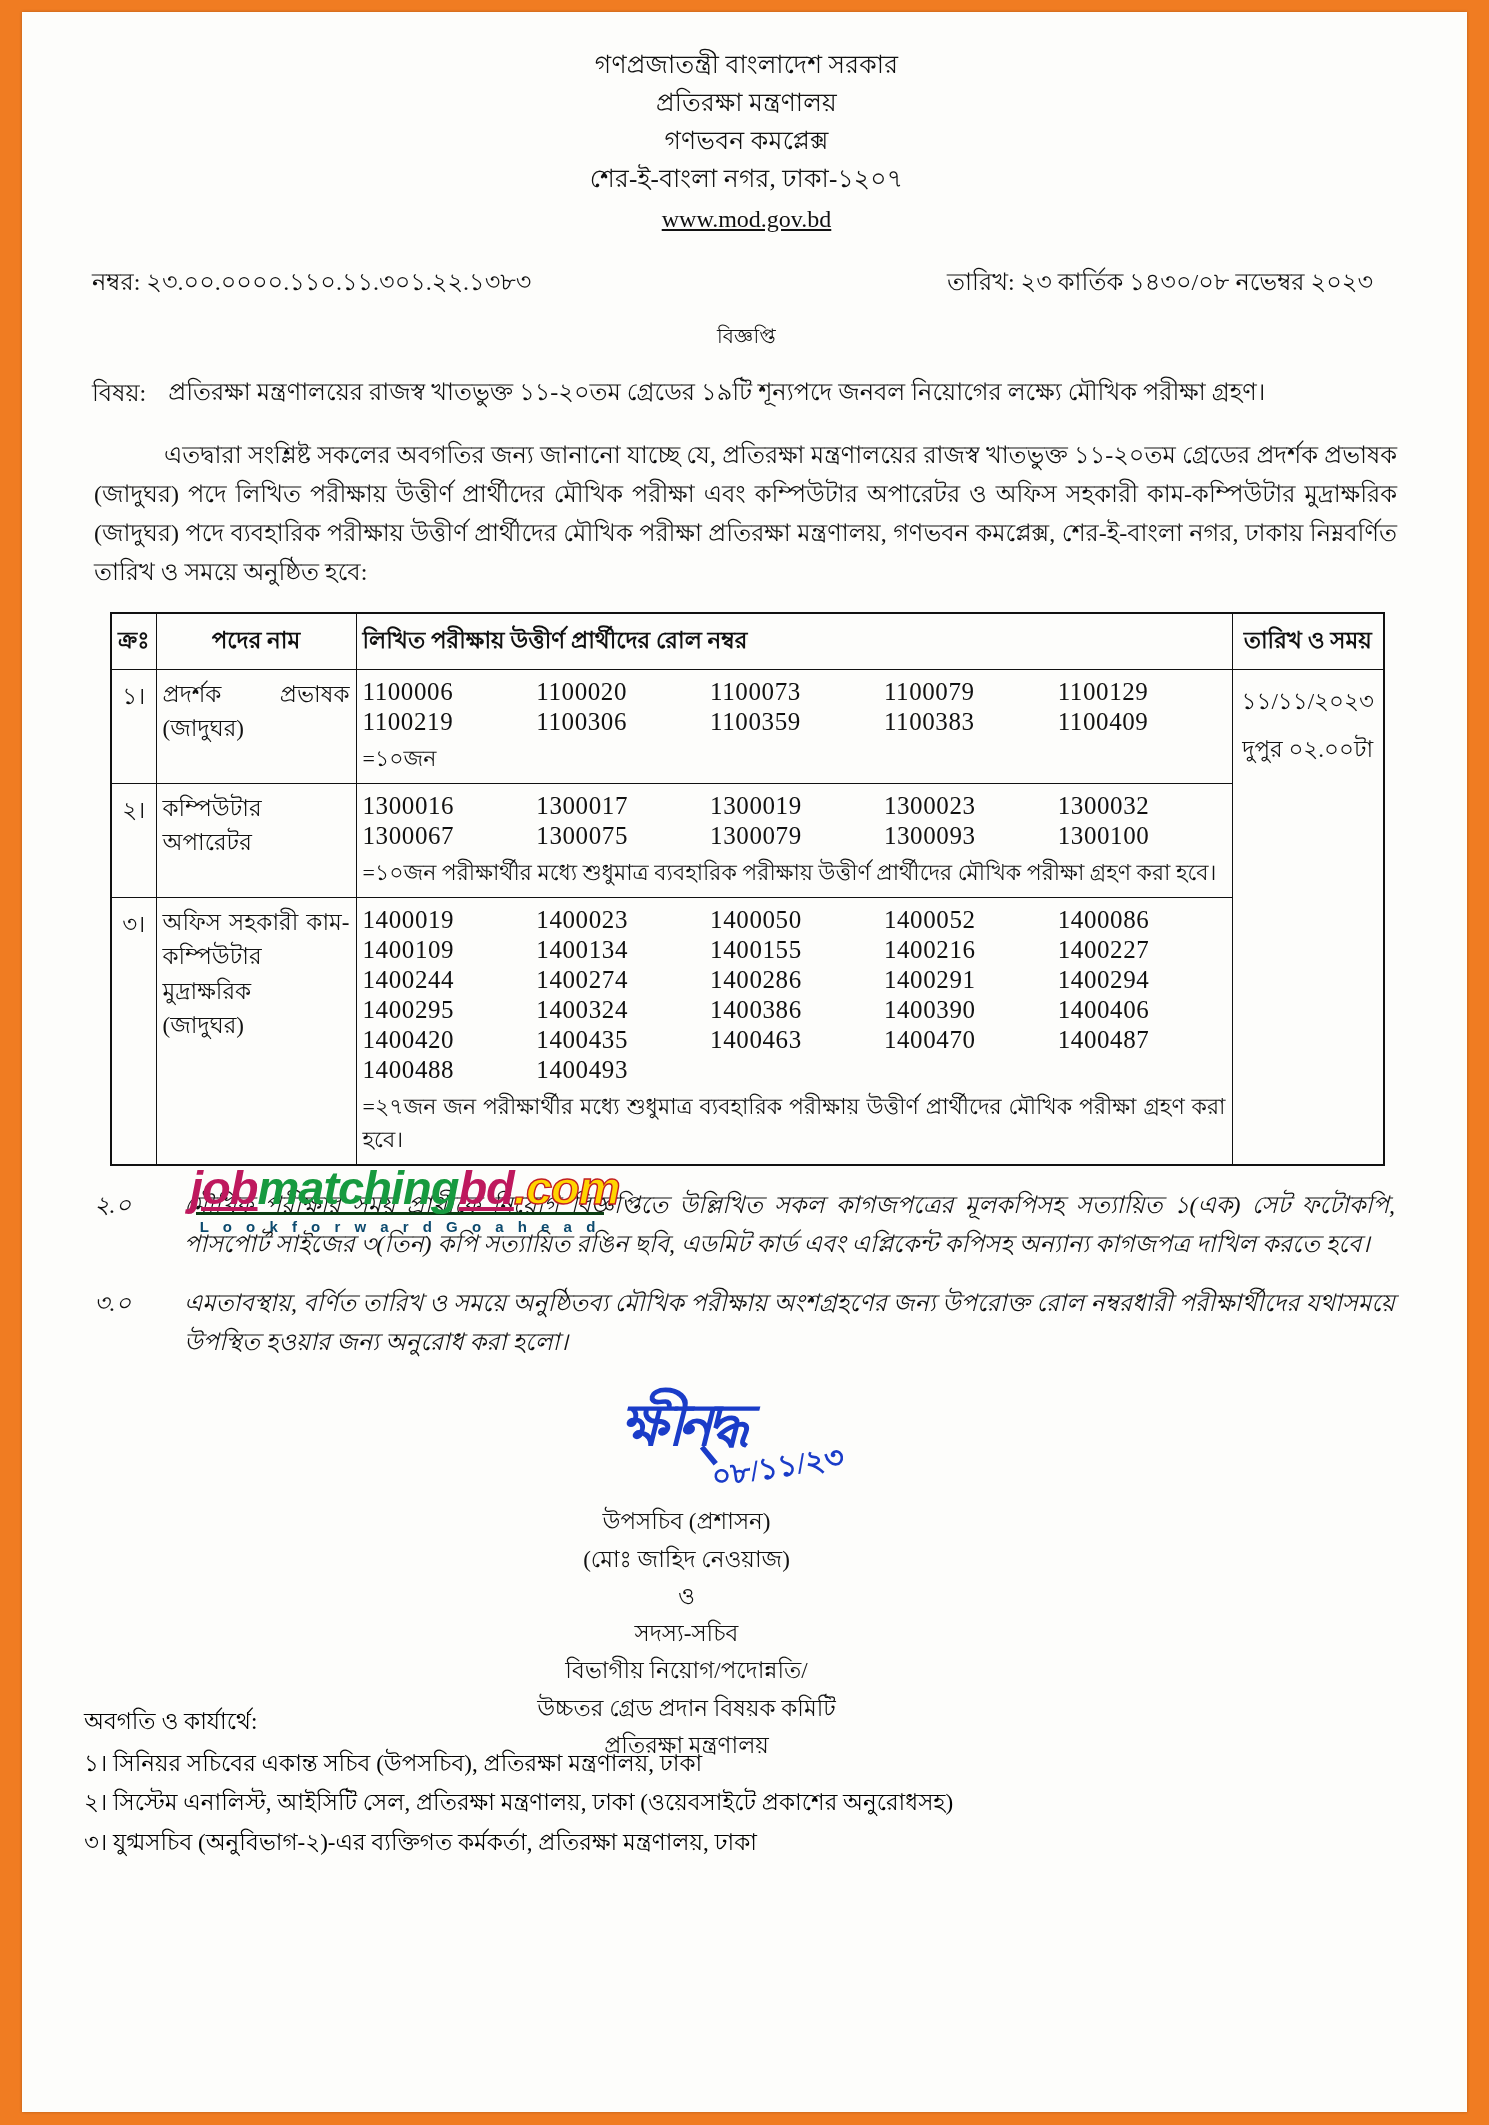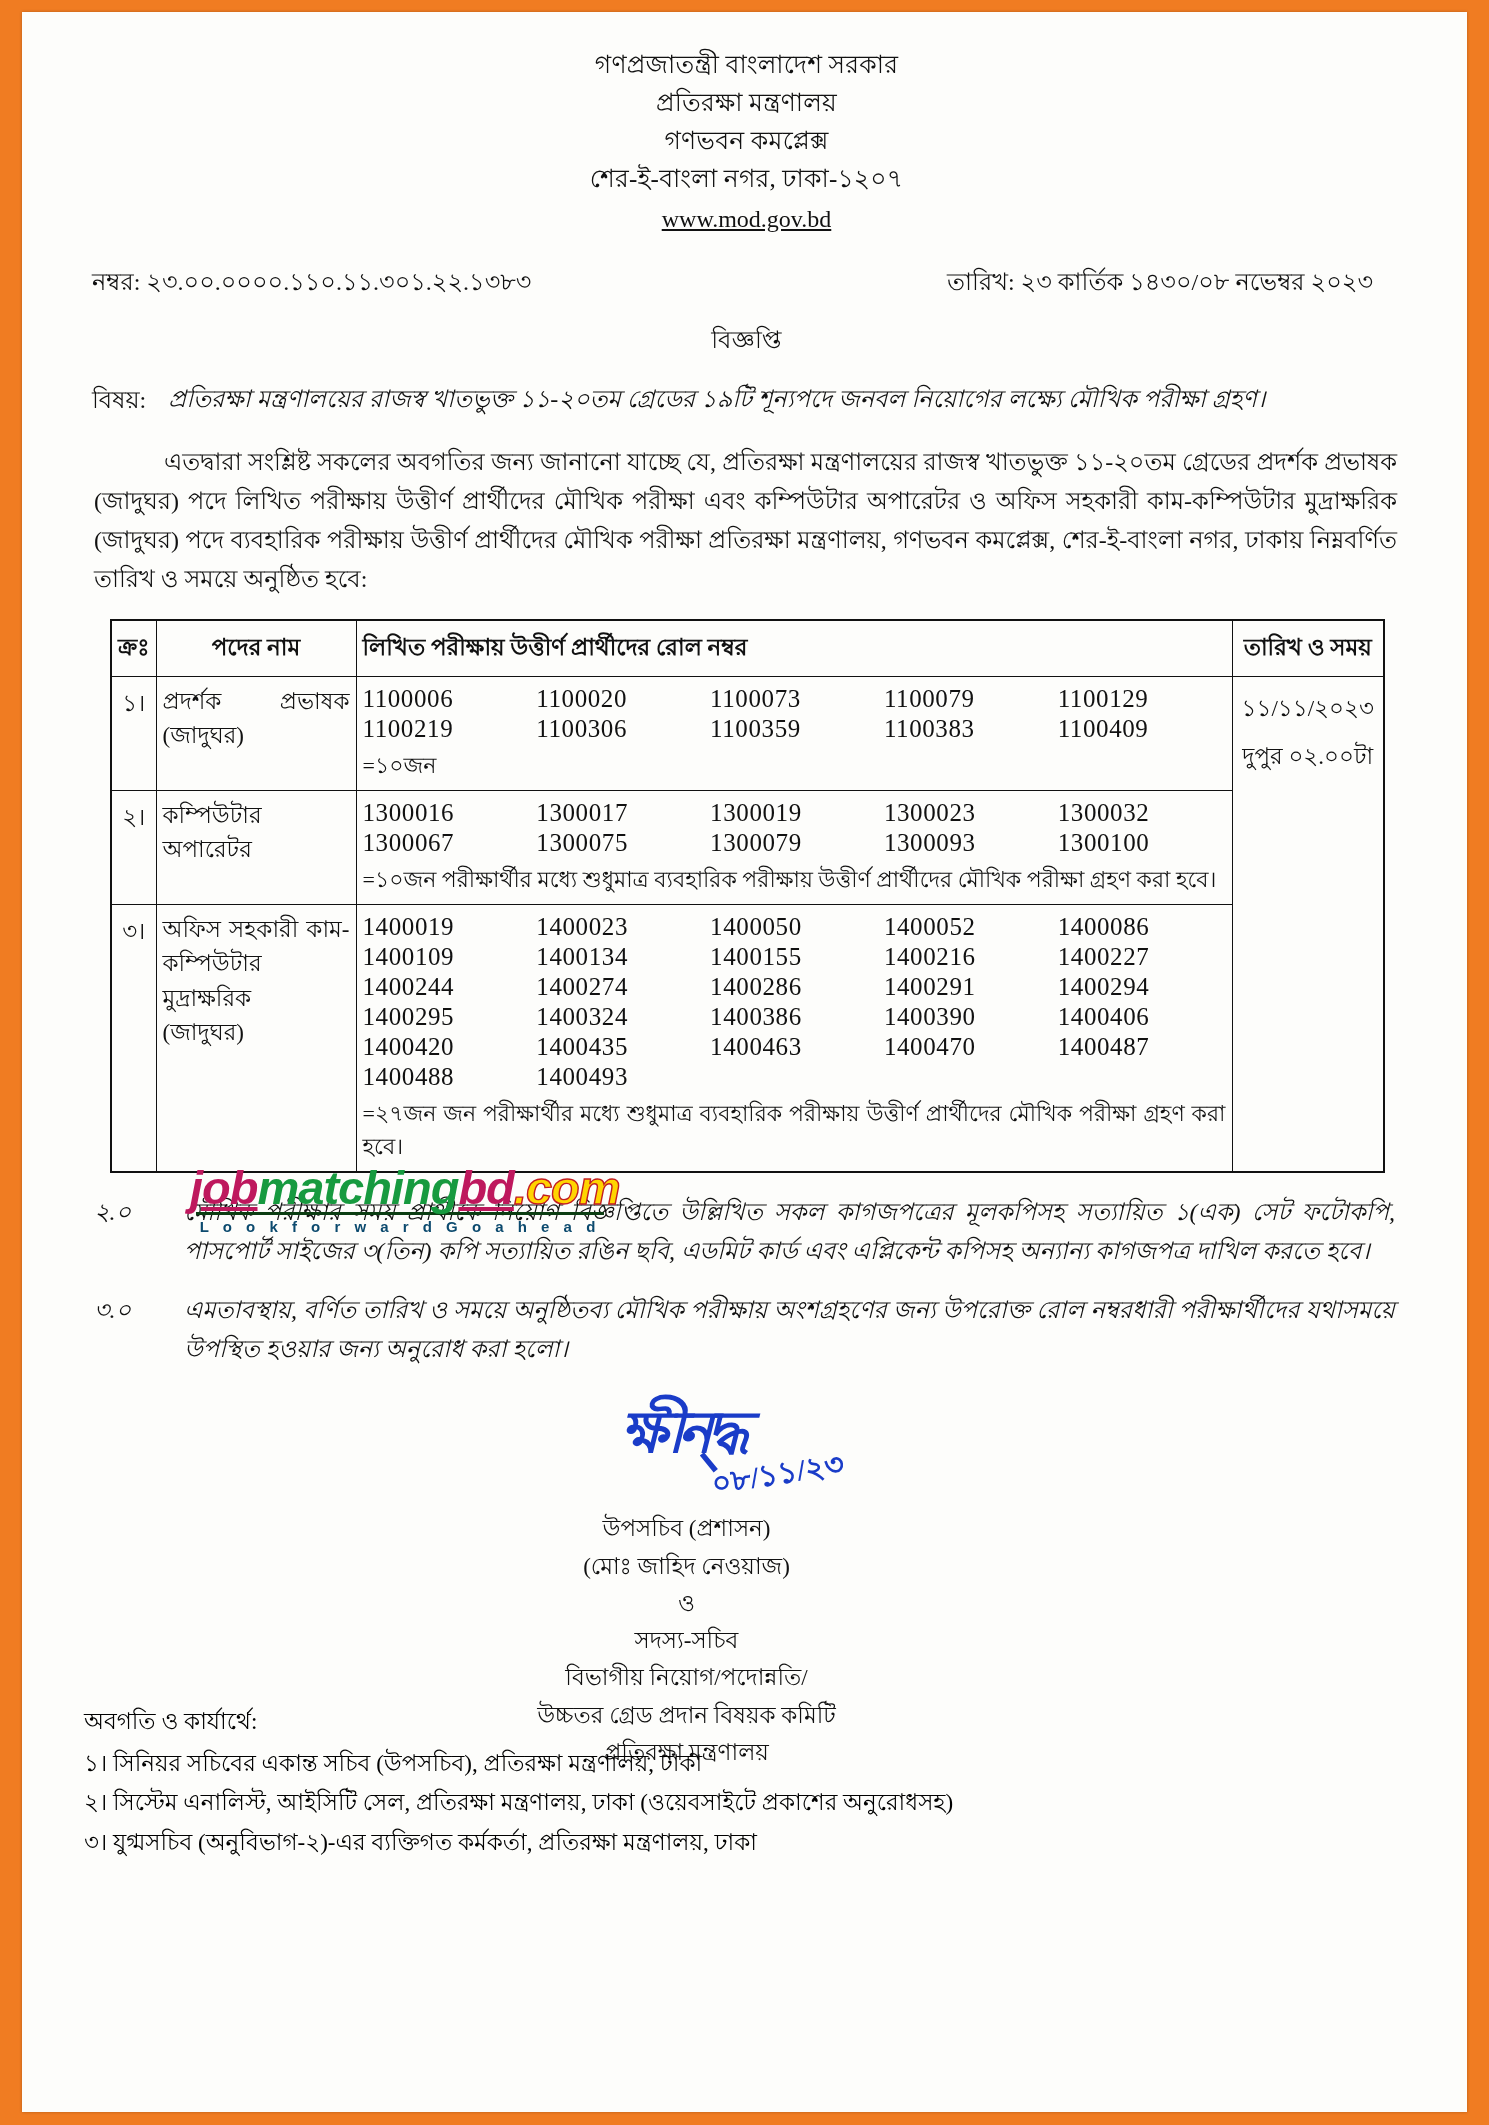--- a/index.html
+++ b/index.html
@@ -54,7 +54,7 @@
 
   
   .notice-title {
-    text-align:center; font-size:24px;
+    text-align:center; font-size:20px;
     margin-top:18px; letter-spacing:.3px;
   }
 

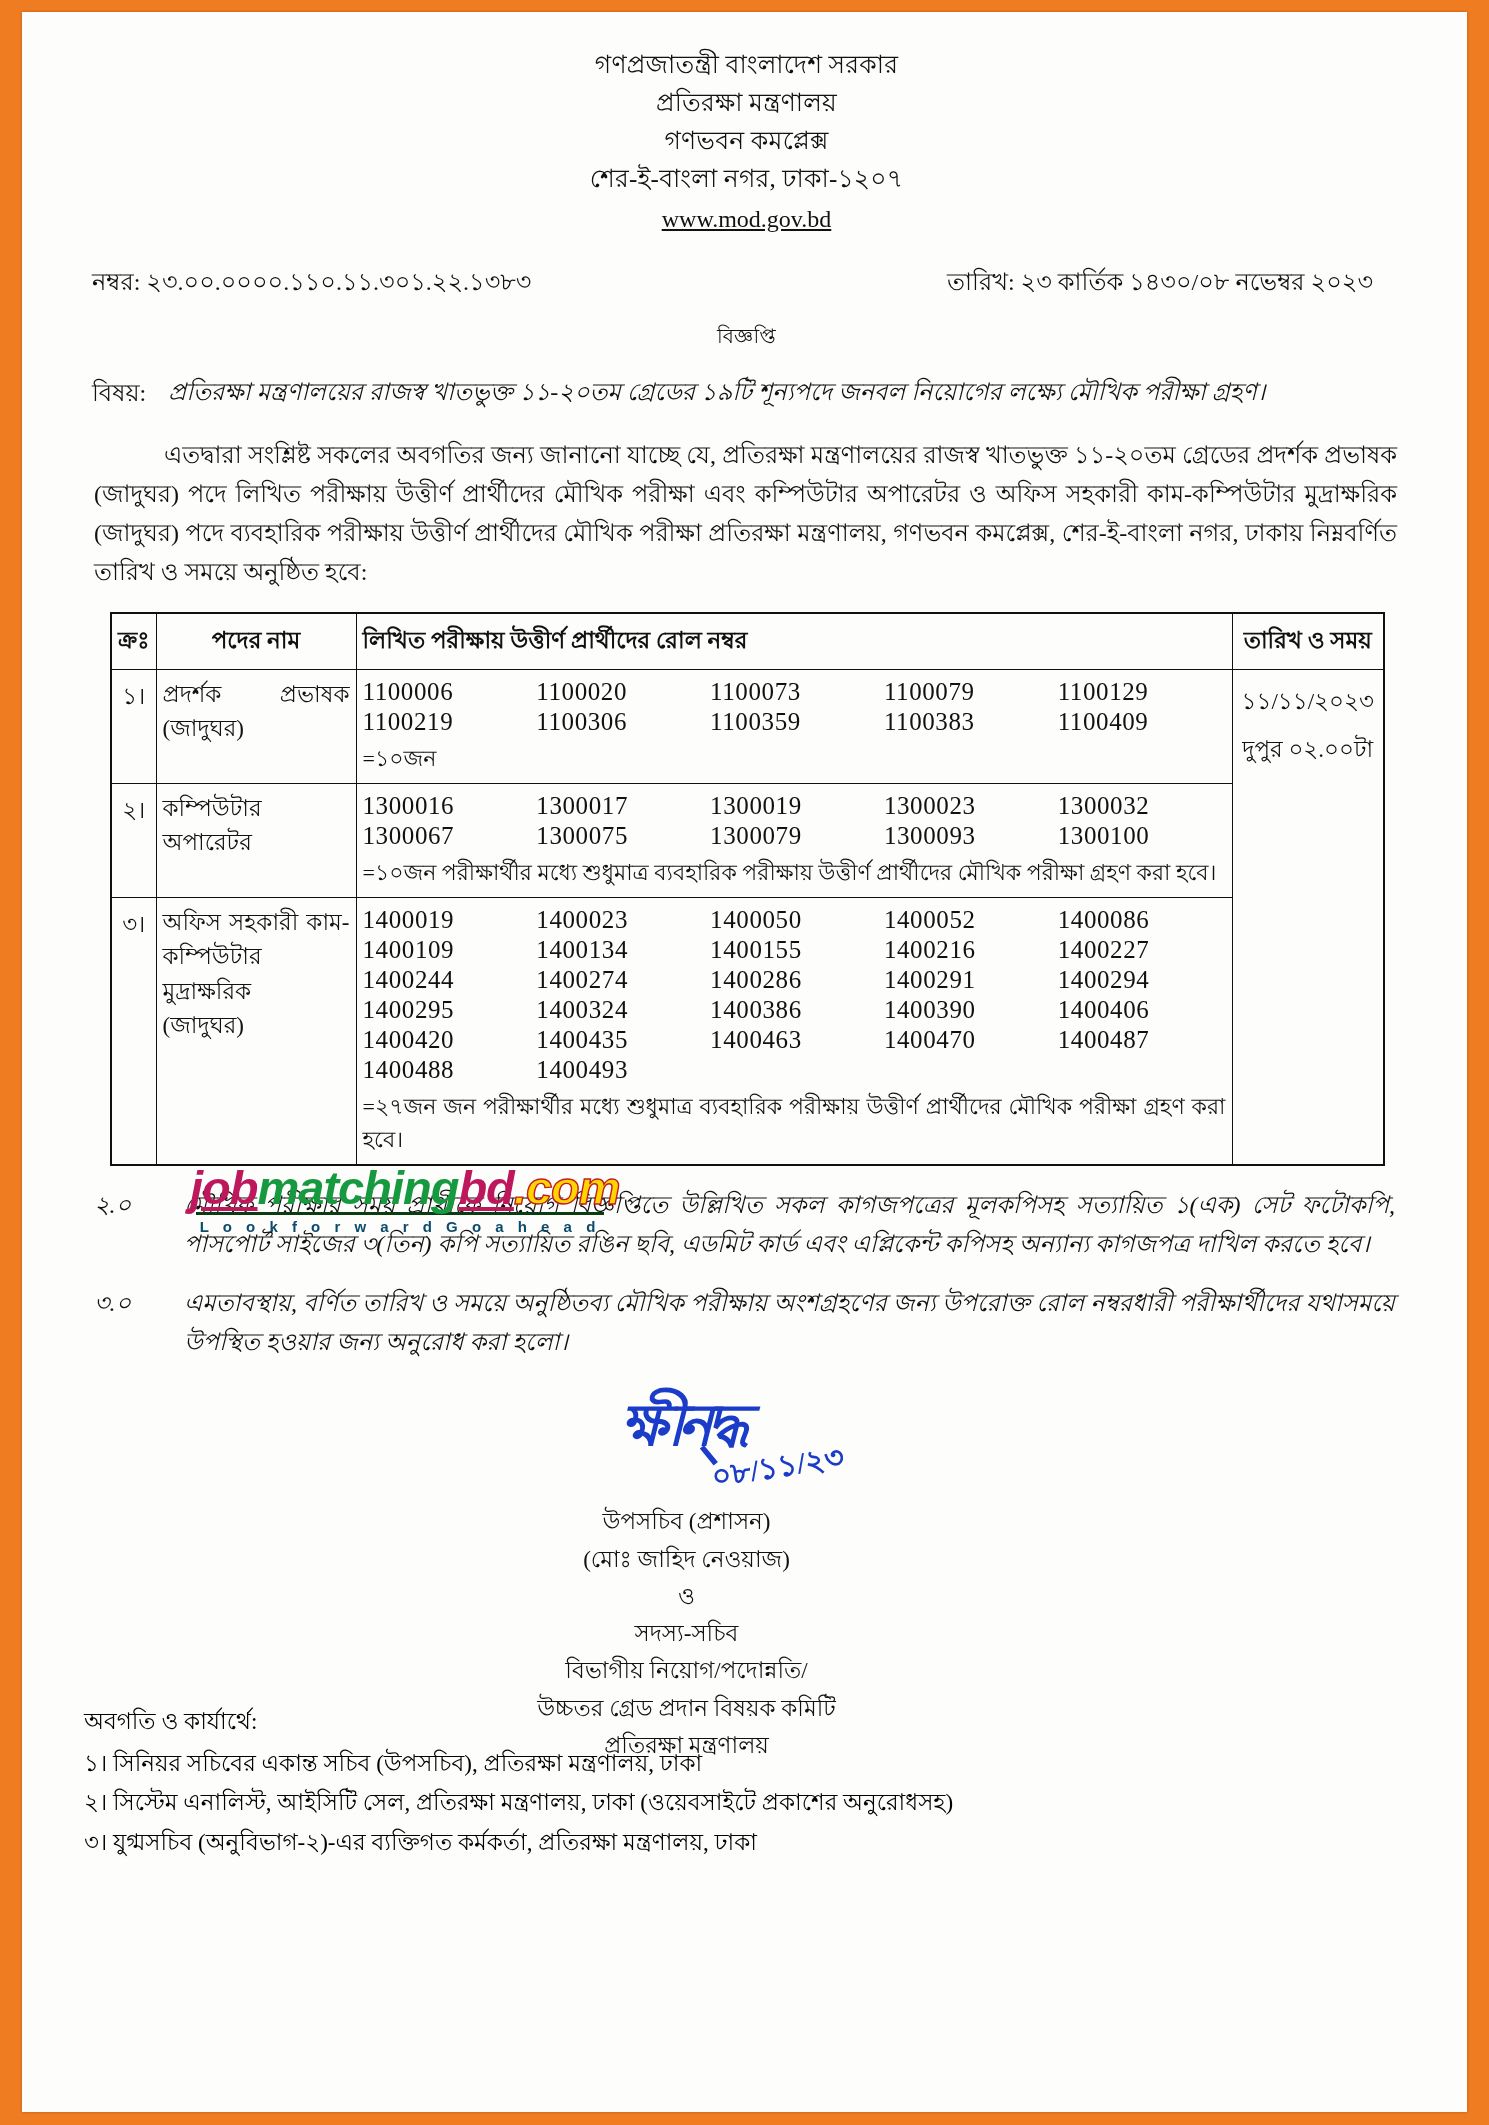--- a/index.html
+++ b/index.html
@@ -64,7 +64,7 @@
     padding:0 8px 0 8px;
   }
   .subject-label { flex:0 0 auto; padding-right:22px; }
-  .subject-text { flex:1 1 auto; text-align:justify; line-height:1.5;font-style:italic; }
+  .subject-text { flex:1 1 auto; text-align:justify; line-height:1.5; }
 
   
   .body-para {

